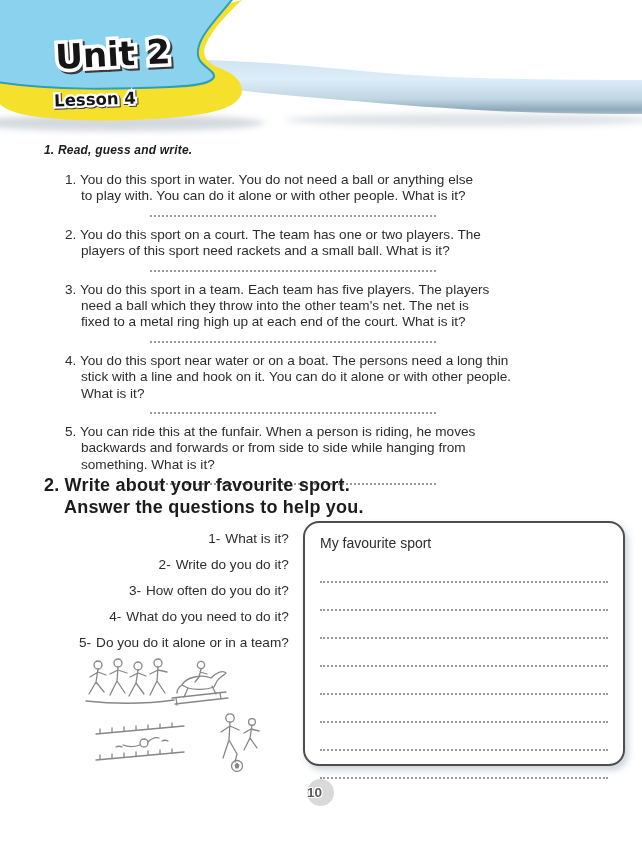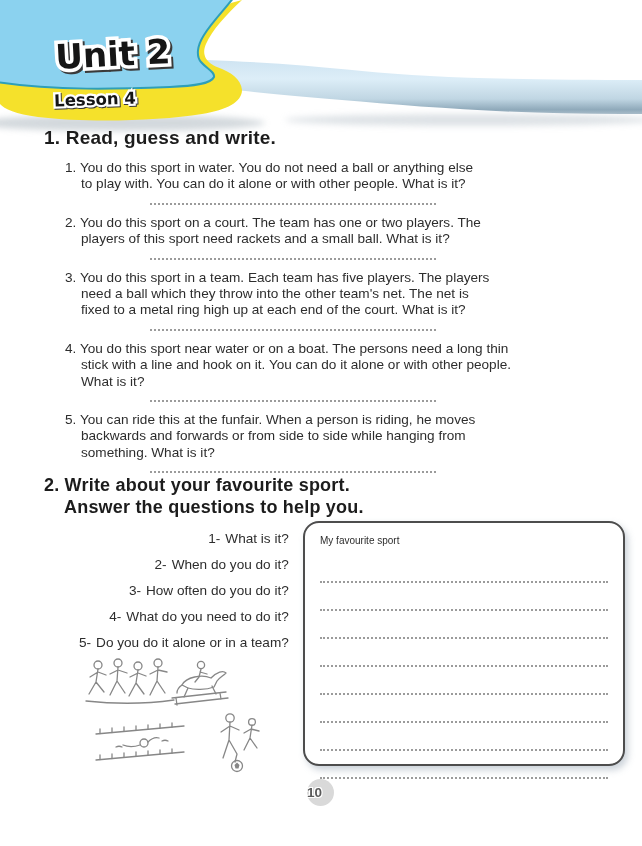--- a/index.html
+++ b/index.html
@@ -16,7 +16,7 @@
 
   
   .section1{position:absolute;left:44px;top:129px;width:555px;}
-  .sec-head{font-size:19px;font-weight:bold;color:#1c1c1c;line-height:18px;margin:0 0 13px 0;letter-spacing:.2px;}
+  .sec-head{font-size:12px;font-weight:bold;color:#1c1c1c;line-height:18px;margin:12px 0 13px 0;letter-spacing:.2px;font-style:italic;}
   .ex-item{margin:8px 0 0 21px;width:478px;font-size:13.6px;line-height:16.4px;color:#2d2d2d;
            padding-left:16px;text-indent:-16px;}
   .ex-item .txt{white-space:pre-line;}

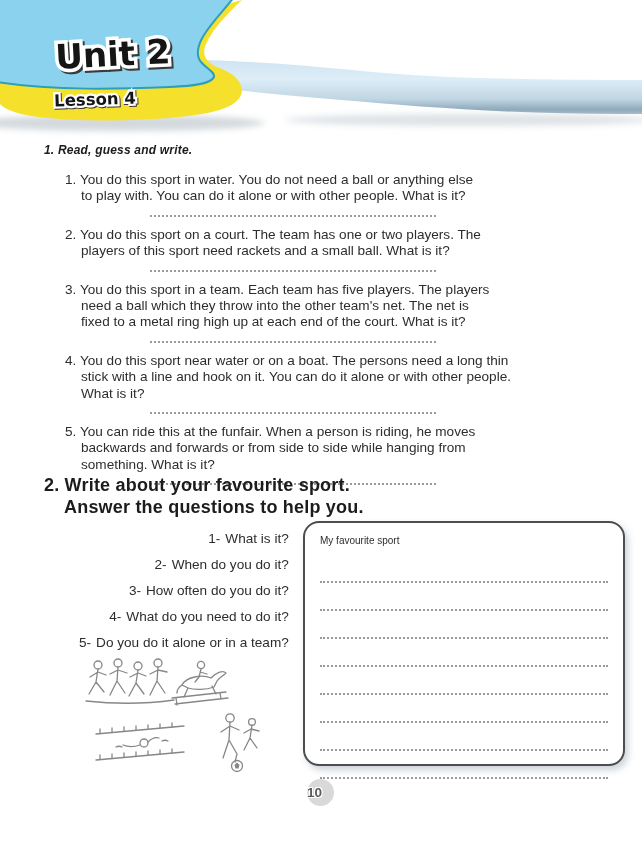--- a/index.html
+++ b/index.html
@@ -33,7 +33,7 @@
   .sport-box{position:absolute;left:303px;top:521px;width:322px;height:245px;
              box-sizing:border-box;border:2px solid #4d4d4d;border-radius:16px;background:#fff;
              padding:12px 15px 0 15px;box-shadow:3px 4px 7px rgba(140,155,170,.45);}
-  .sport-box-title{font-size:10px;color:#2d2d2d;height:20px;}
+  .sport-box-title{font-size:14px;color:#2d2d2d;height:20px;}
   .box-line{height:26px;border-bottom:2px dotted #9b9b9b;}
 
   

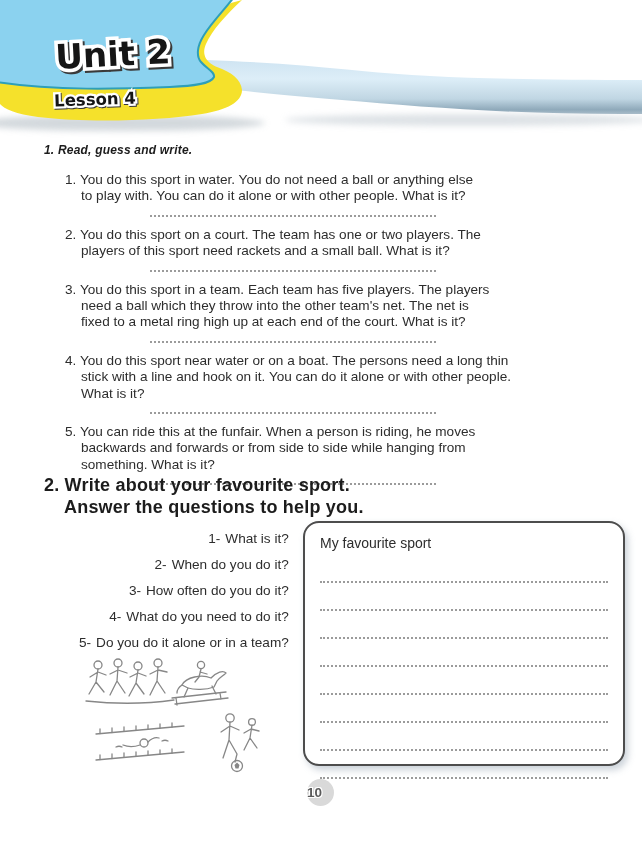--- a/index.html
+++ b/index.html
@@ -137,7 +137,7 @@
 
   <ul class="question-list">
     <li><span class="num">1-</span><span>What is it?</span></li>
-    <li><span class="num">2-</span><span>When do you do it?</span></li>
+    <li><span class="num">2-</span><span>Write do you do it?</span></li>
     <li><span class="num">3-</span><span>How often do you do it?</span></li>
     <li><span class="num">4-</span><span>What do you need to do it?</span></li>
     <li><span class="num">5-</span><span>Do you do it alone or in a team?</span></li>

